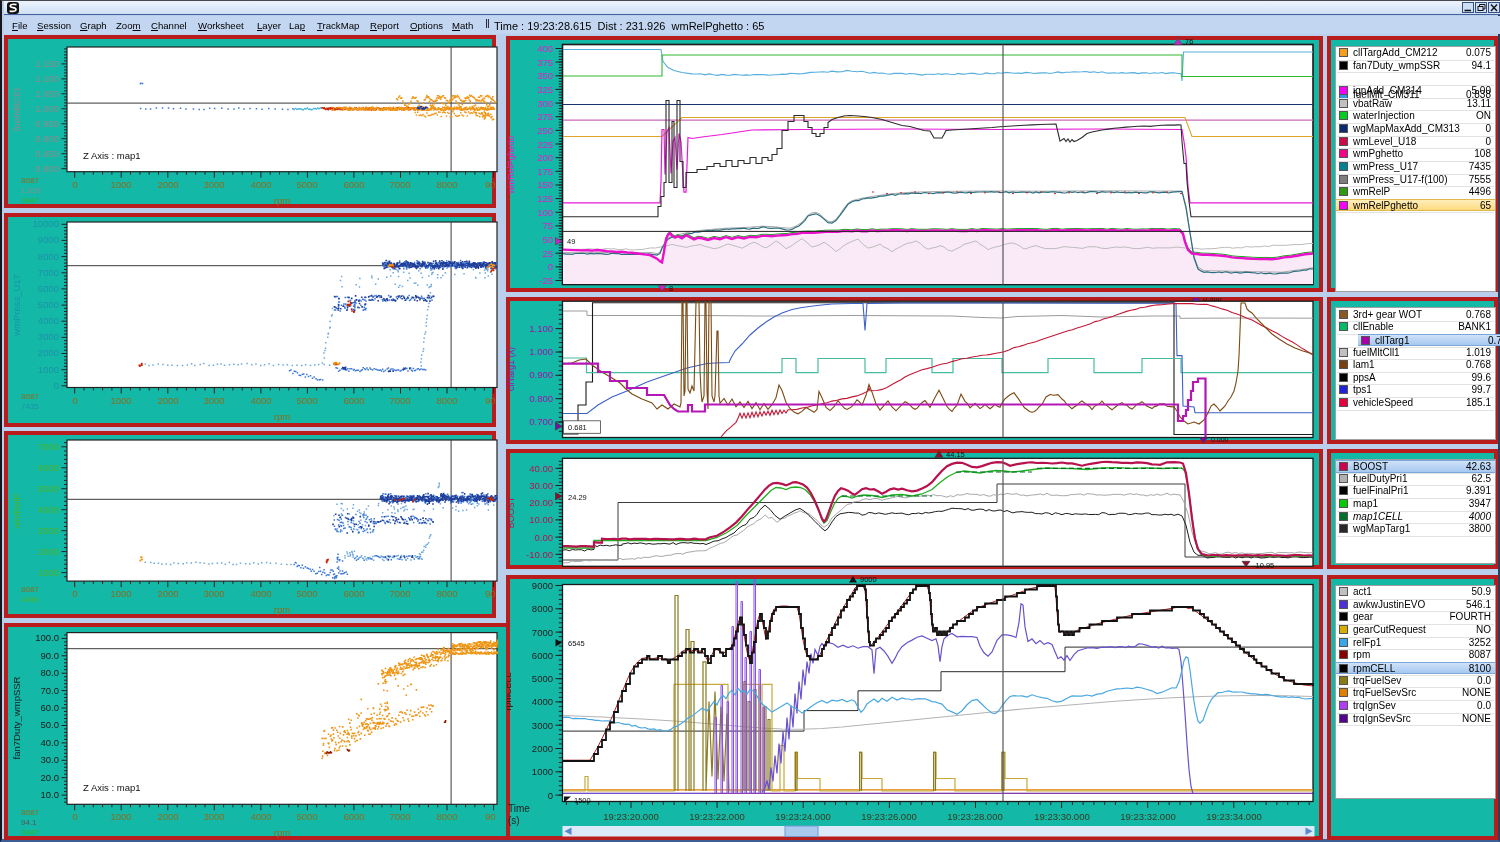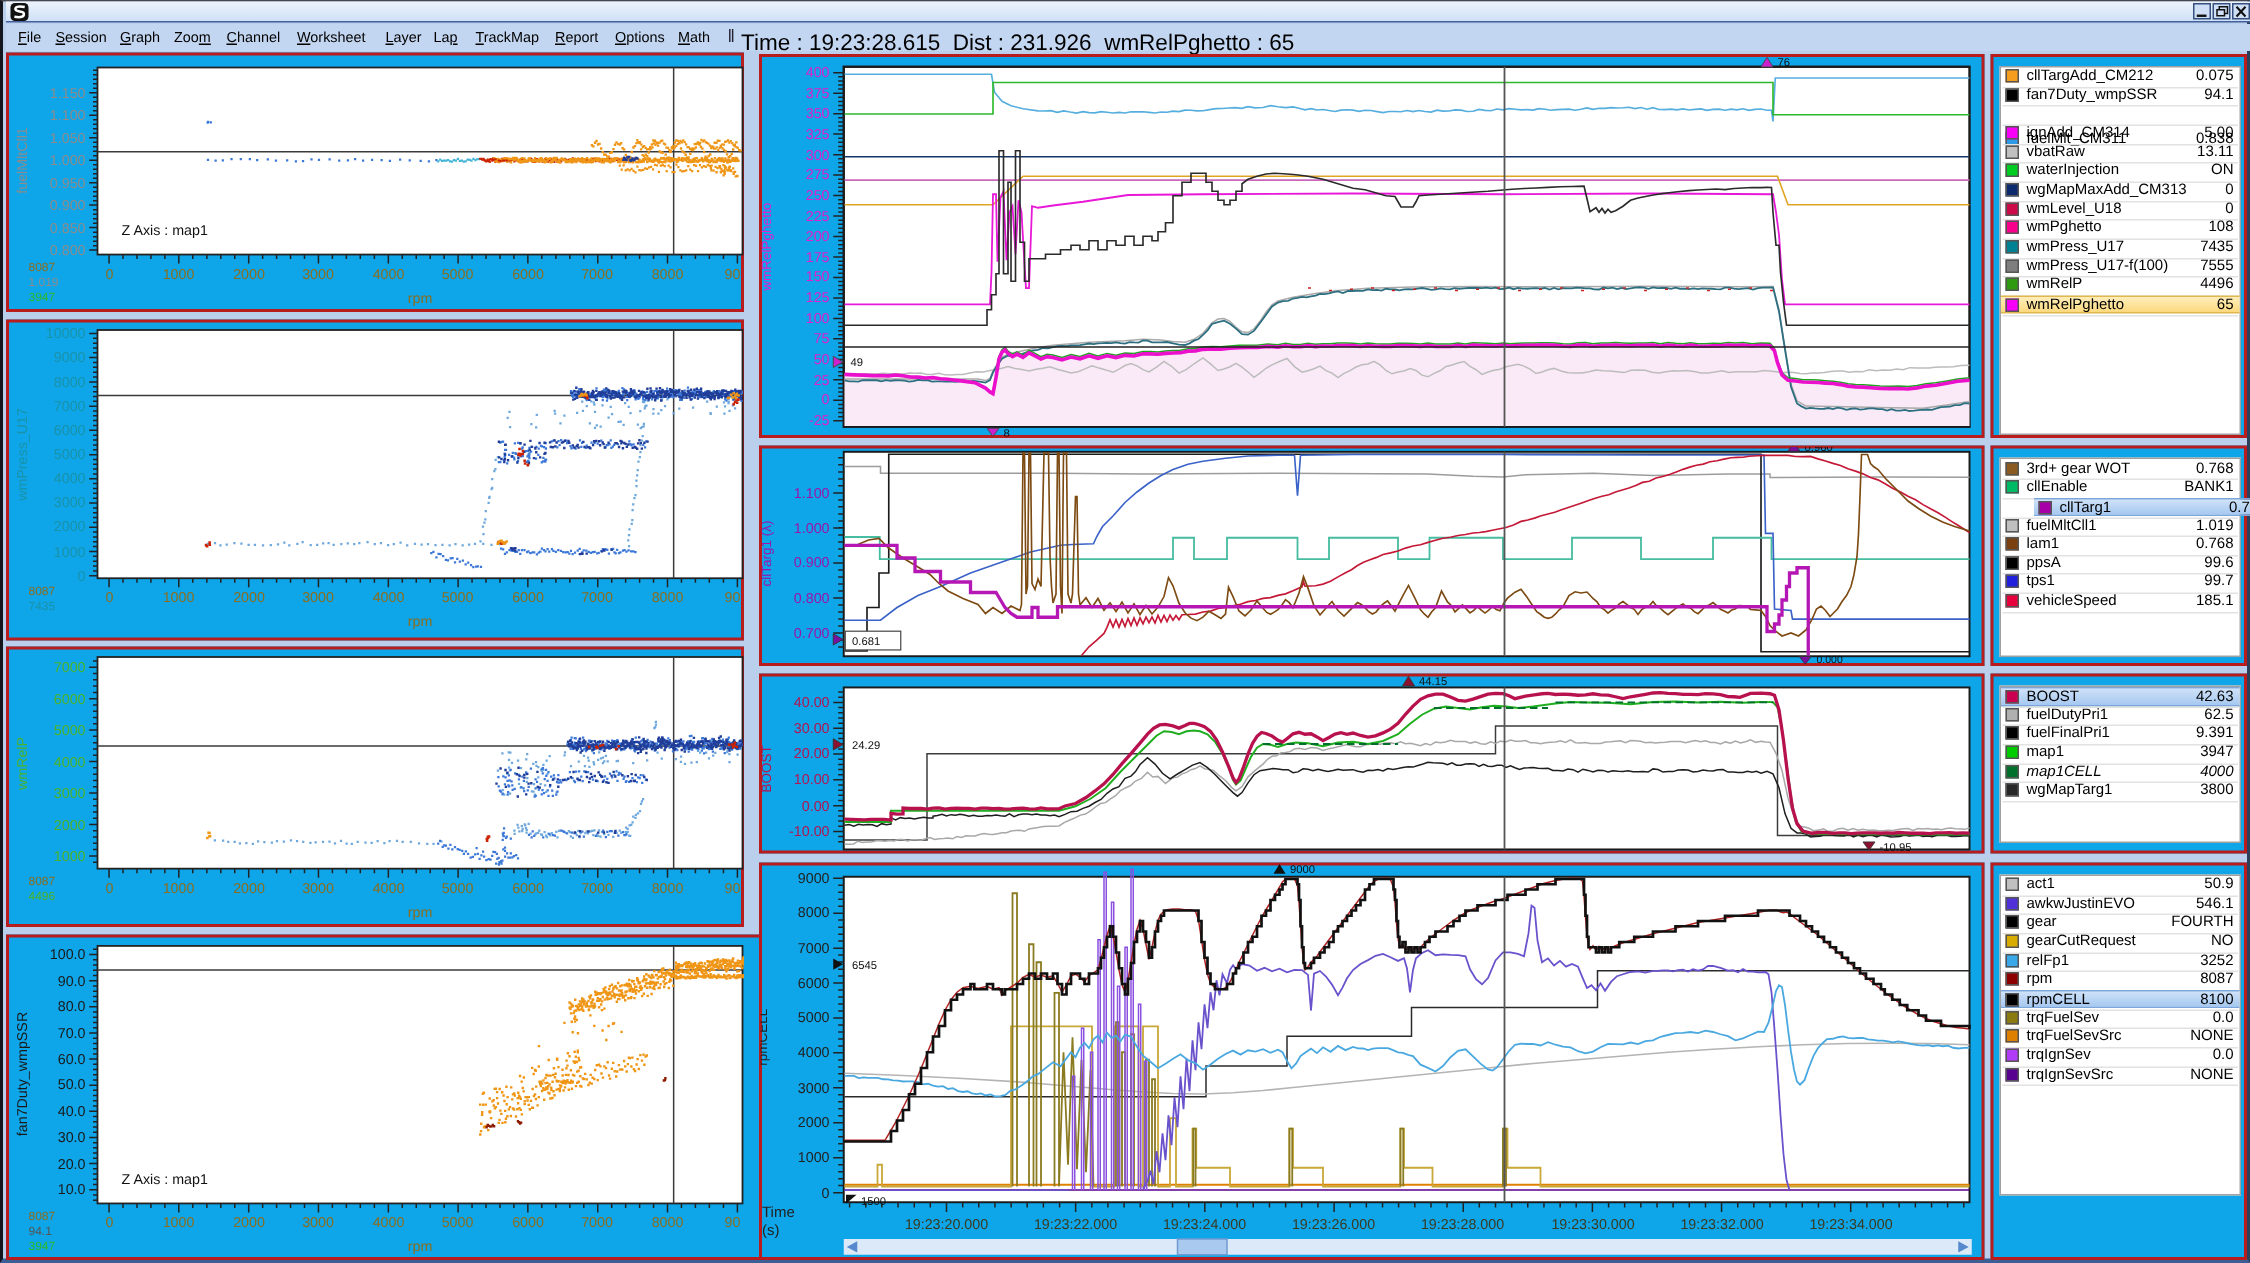--- a/index.html
+++ b/index.html
@@ -52,7 +52,7 @@
  <span class="mi" style="left:406px"><u>O</u>ptions</span>
  <span class="mi" style="left:448px"><u>M</u>ath</span>
  <span class="mi" style="left:481px;top:1px;font-size:12px;color:#223">‖</span>
- <span class="mi" style="left:490px;font-size:15px;top:3.5px">Time : 19:23:28.615&nbsp;&nbsp;Dist : 231.926&nbsp;&nbsp;wmRelPghetto : 65</span>
+ <span class="mi" style="left:490px;font-size:11px;top:3.5px">Time : 19:23:28.615&nbsp;&nbsp;Dist : 231.926&nbsp;&nbsp;wmRelPghetto : 65</span>
 </div>
 <div class="panel" style="left:2px;top:34px;width:492px;height:172.5px">
       <svg width="490" height="170.5" viewBox="3 35 490 170.5">

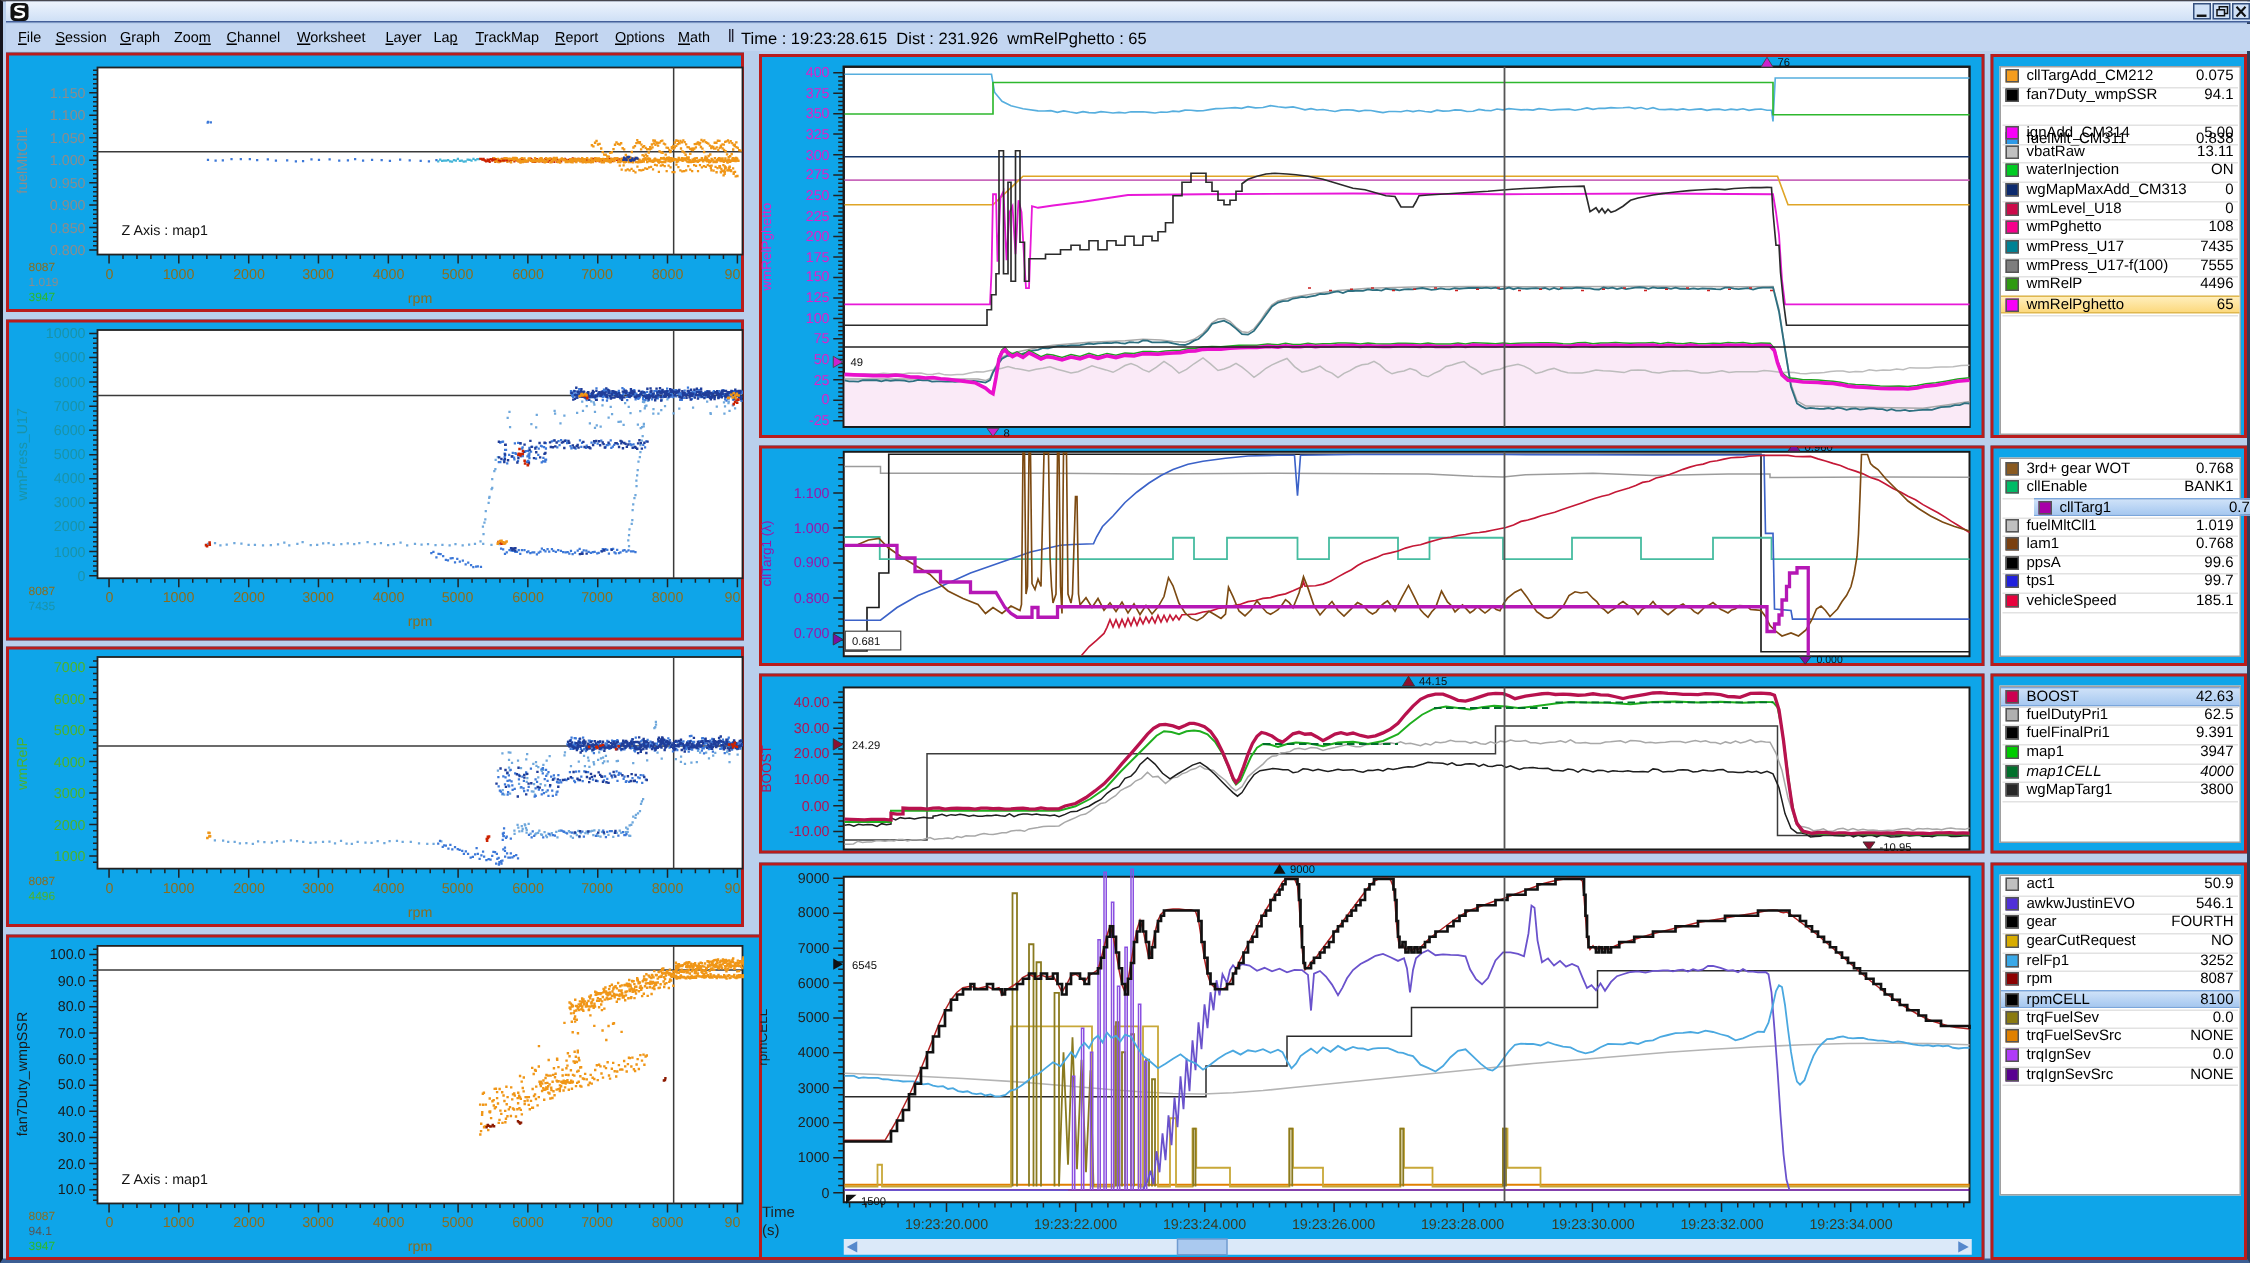--- a/index.html
+++ b/index.html
@@ -3,7 +3,7 @@
 *{margin:0;padding:0;box-sizing:border-box}
 body{width:1500px;height:842px;overflow:hidden;font-family:"Liberation Sans",sans-serif;background:#b9cfec}
 #win{position:absolute;top:0;left:0;width:1500px;height:842px;background:#b9cfec;border-left:2px solid #15151d;border-right:2px solid #2e3f5c;border-bottom:3px solid #3c5e94;border-top:1px solid #47474f}
-.panel{position:absolute;background:#0ea5e9;border:2px solid #b91c1c}
+.panel{position:absolute;background:#14b8a6;border:4px solid #b91c1c}
 #title{position:absolute;left:2px;top:0;width:1496px;height:14px;background:linear-gradient(#eef4fd,#cfe0f6);border-bottom:1px solid #44609a;font-size:9.4px;color:#000;white-space:nowrap}
 #title span.t{position:absolute;left:17px;top:2px}
 #menu{position:absolute;left:2px;top:15px;width:1496px;height:18px;background:#c3d6f1;font-size:9.6px;color:#000;white-space:nowrap}

